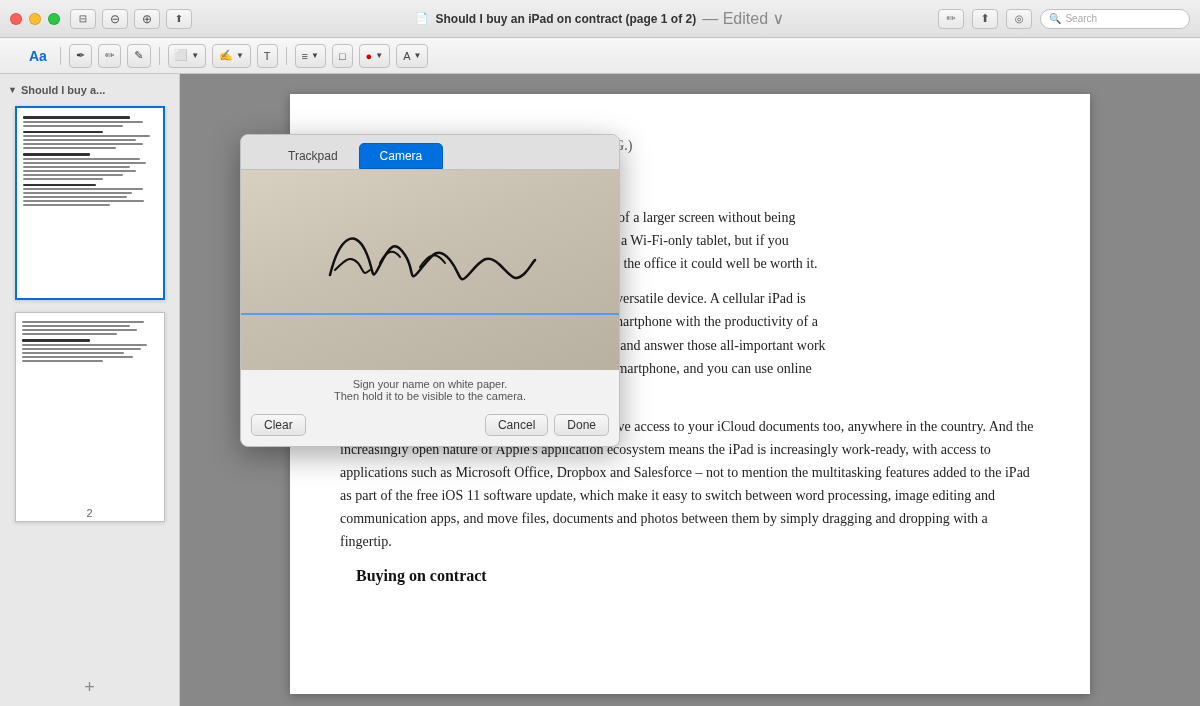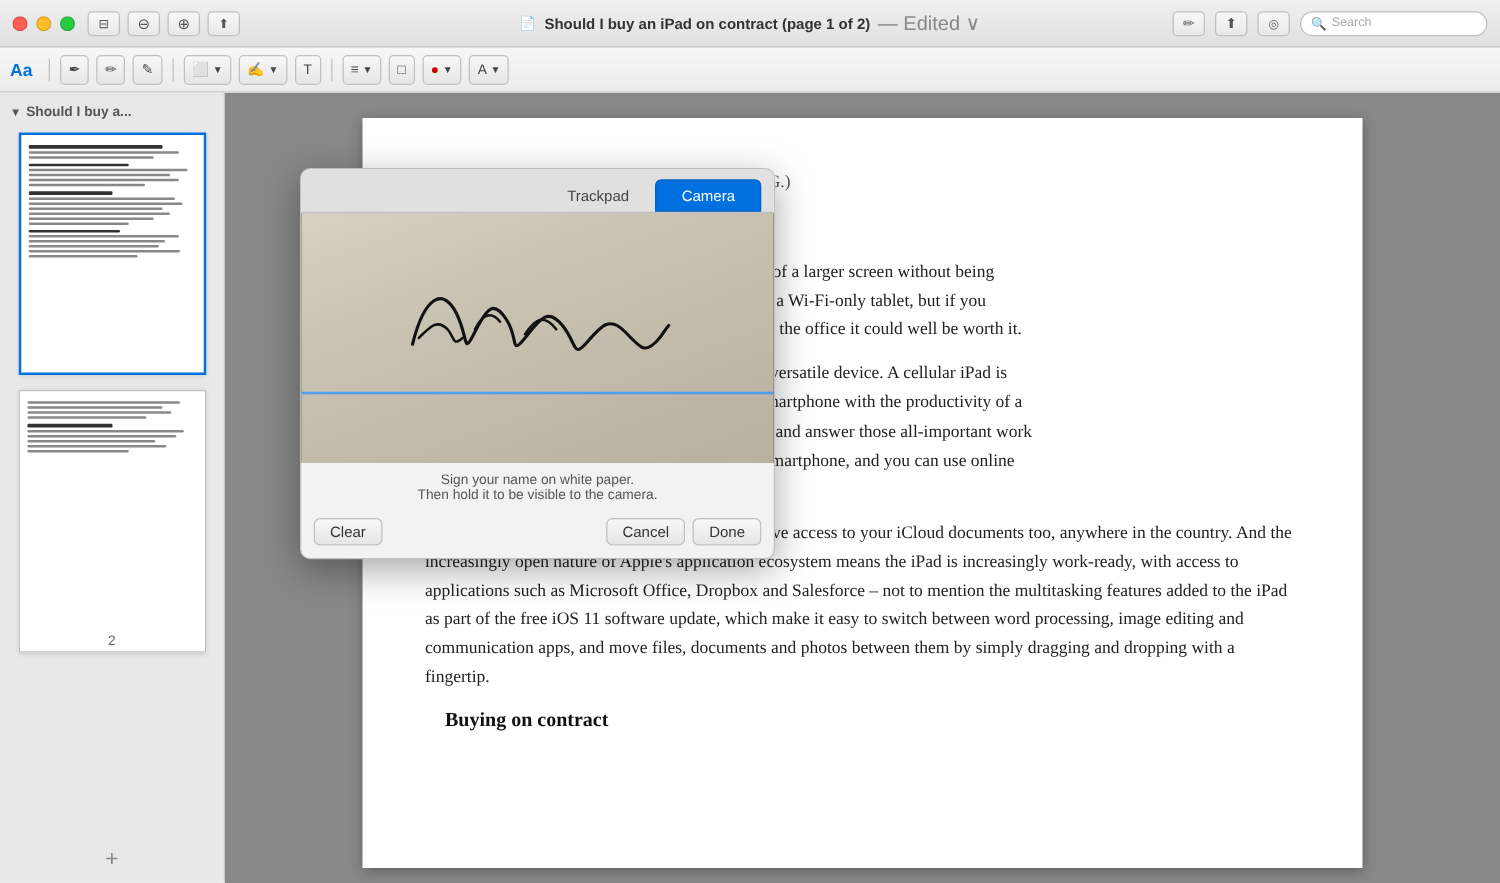--- a/index.html
+++ b/index.html
@@ -100,7 +100,7 @@
       border-bottom: 1px solid #c8c8c8;
       display: flex;
       align-items: center;
-      padding: 0 3px;
+      padding: 0 24px;
       gap: 6px;
       flex-shrink: 0;
     }

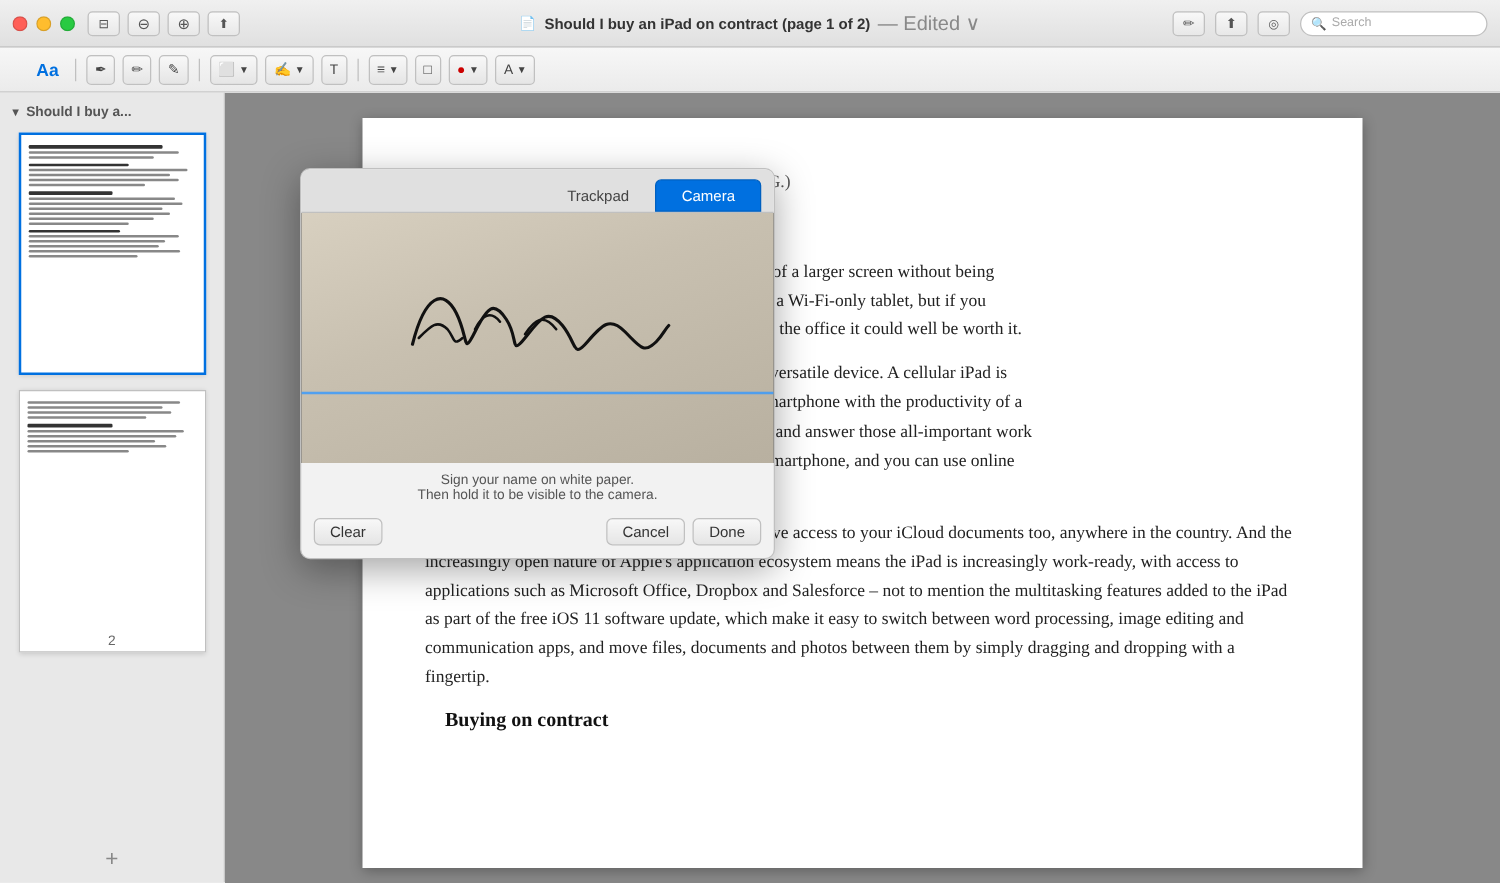--- a/index.html
+++ b/index.html
@@ -270,7 +270,7 @@
       border-bottom: 1px solid #c0c0c0;
       padding: 8px 10px 0 26px;
       gap: 0;
-      justify-content: flex-end;
+      justify-content: flex-start;
     }
     .sig-tab {
       padding: 5px 20px;

